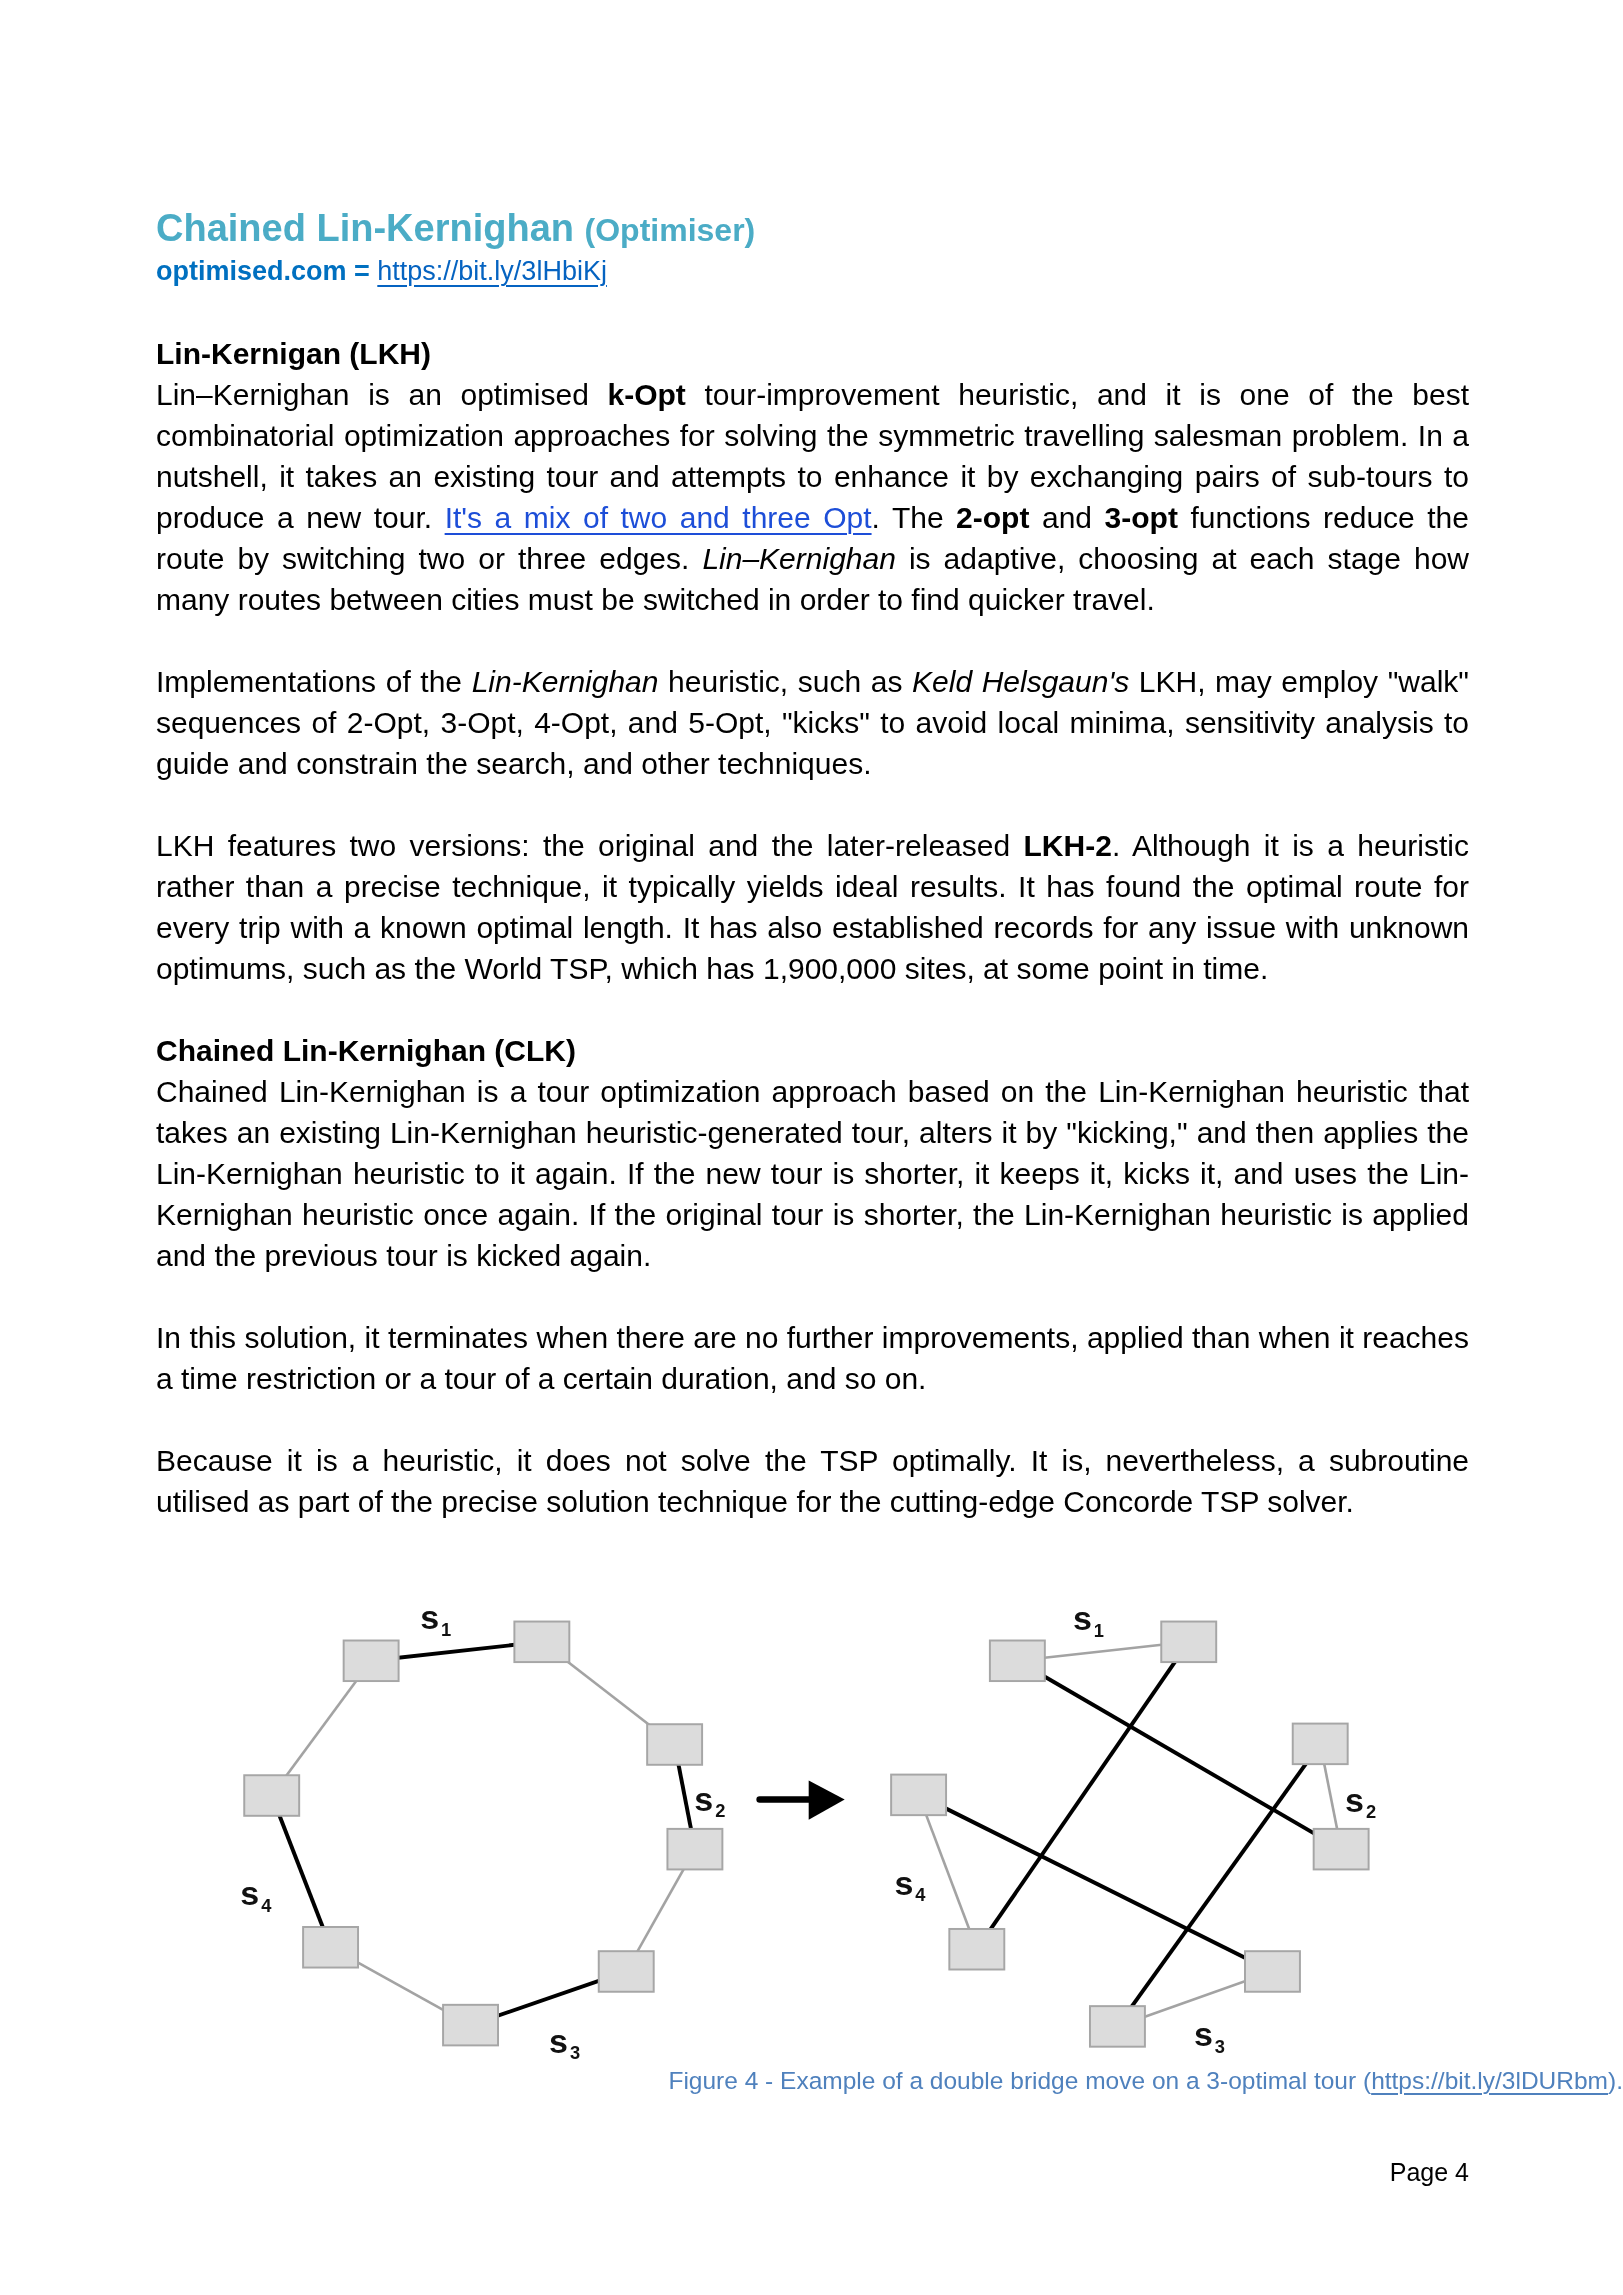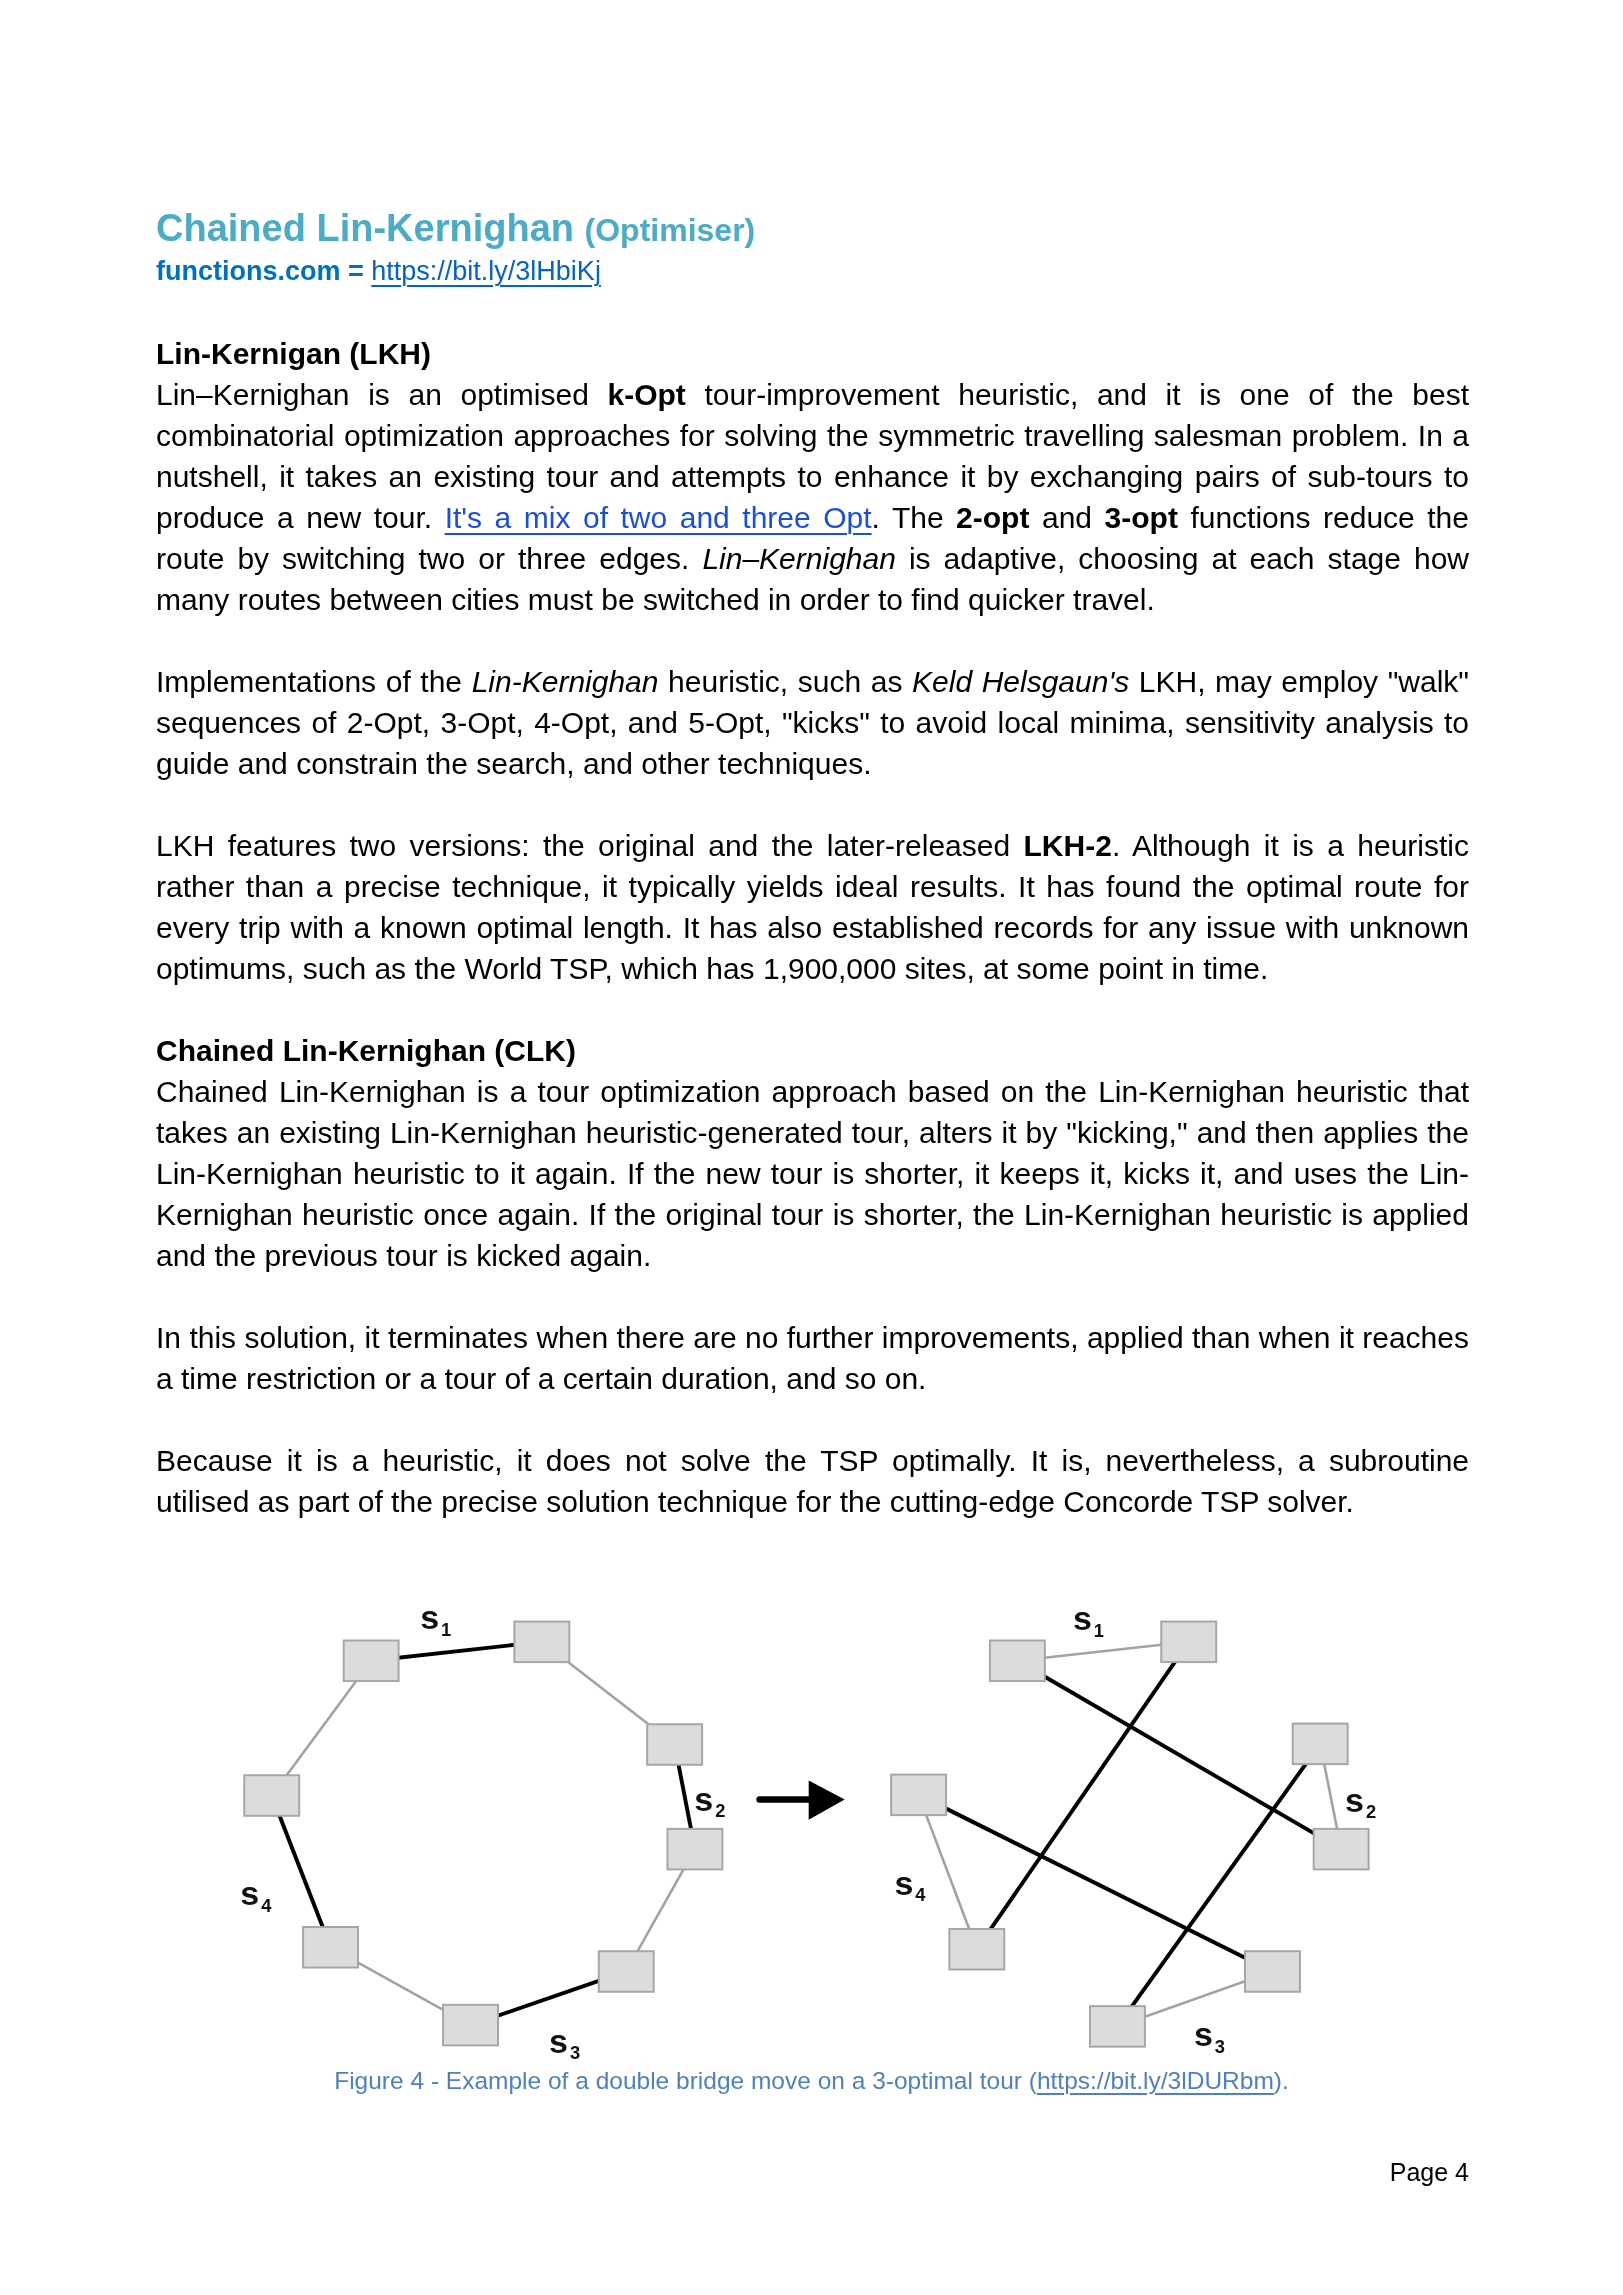--- a/index.html
+++ b/index.html
@@ -28,7 +28,7 @@
 <div class="page">
   <div class="content">
     <h1 class="title"><span>Chained Lin-Kernighan</span> <span class="suffix">(Optimiser)</span></h1>
-    <p class="subtitle"><span>functions.com = </span><a>https://bit.ly/3lHbiKj</a></p>
+    <p class="subtitle"><span>optimised.com = </span><a>https://bit.ly/3lHbiKj</a></p>
 
     <h2 class="heading">Lin-Kernigan (LKH)</h2>
     <p class="para"><span>Lin–Kernighan is an optimised </span><b>k-Opt</b><span> tour-improvement heuristic, and it is one of the best combinatorial optimization approaches for solving the symmetric travelling salesman problem. In a nutshell, it takes an existing tour and attempts to enhance it by exchanging pairs of sub-tours to produce a new tour. </span><a>It's a mix of two and three Opt</a><span>. The </span><b>2-opt</b><span> and </span><b>3-opt</b><span> functions reduce the route by switching two or three edges. </span><i>Lin–Kernighan</i><span> is adaptive, choosing at each stage how many routes between cities must be switched in order to find quicker travel.</span></p>

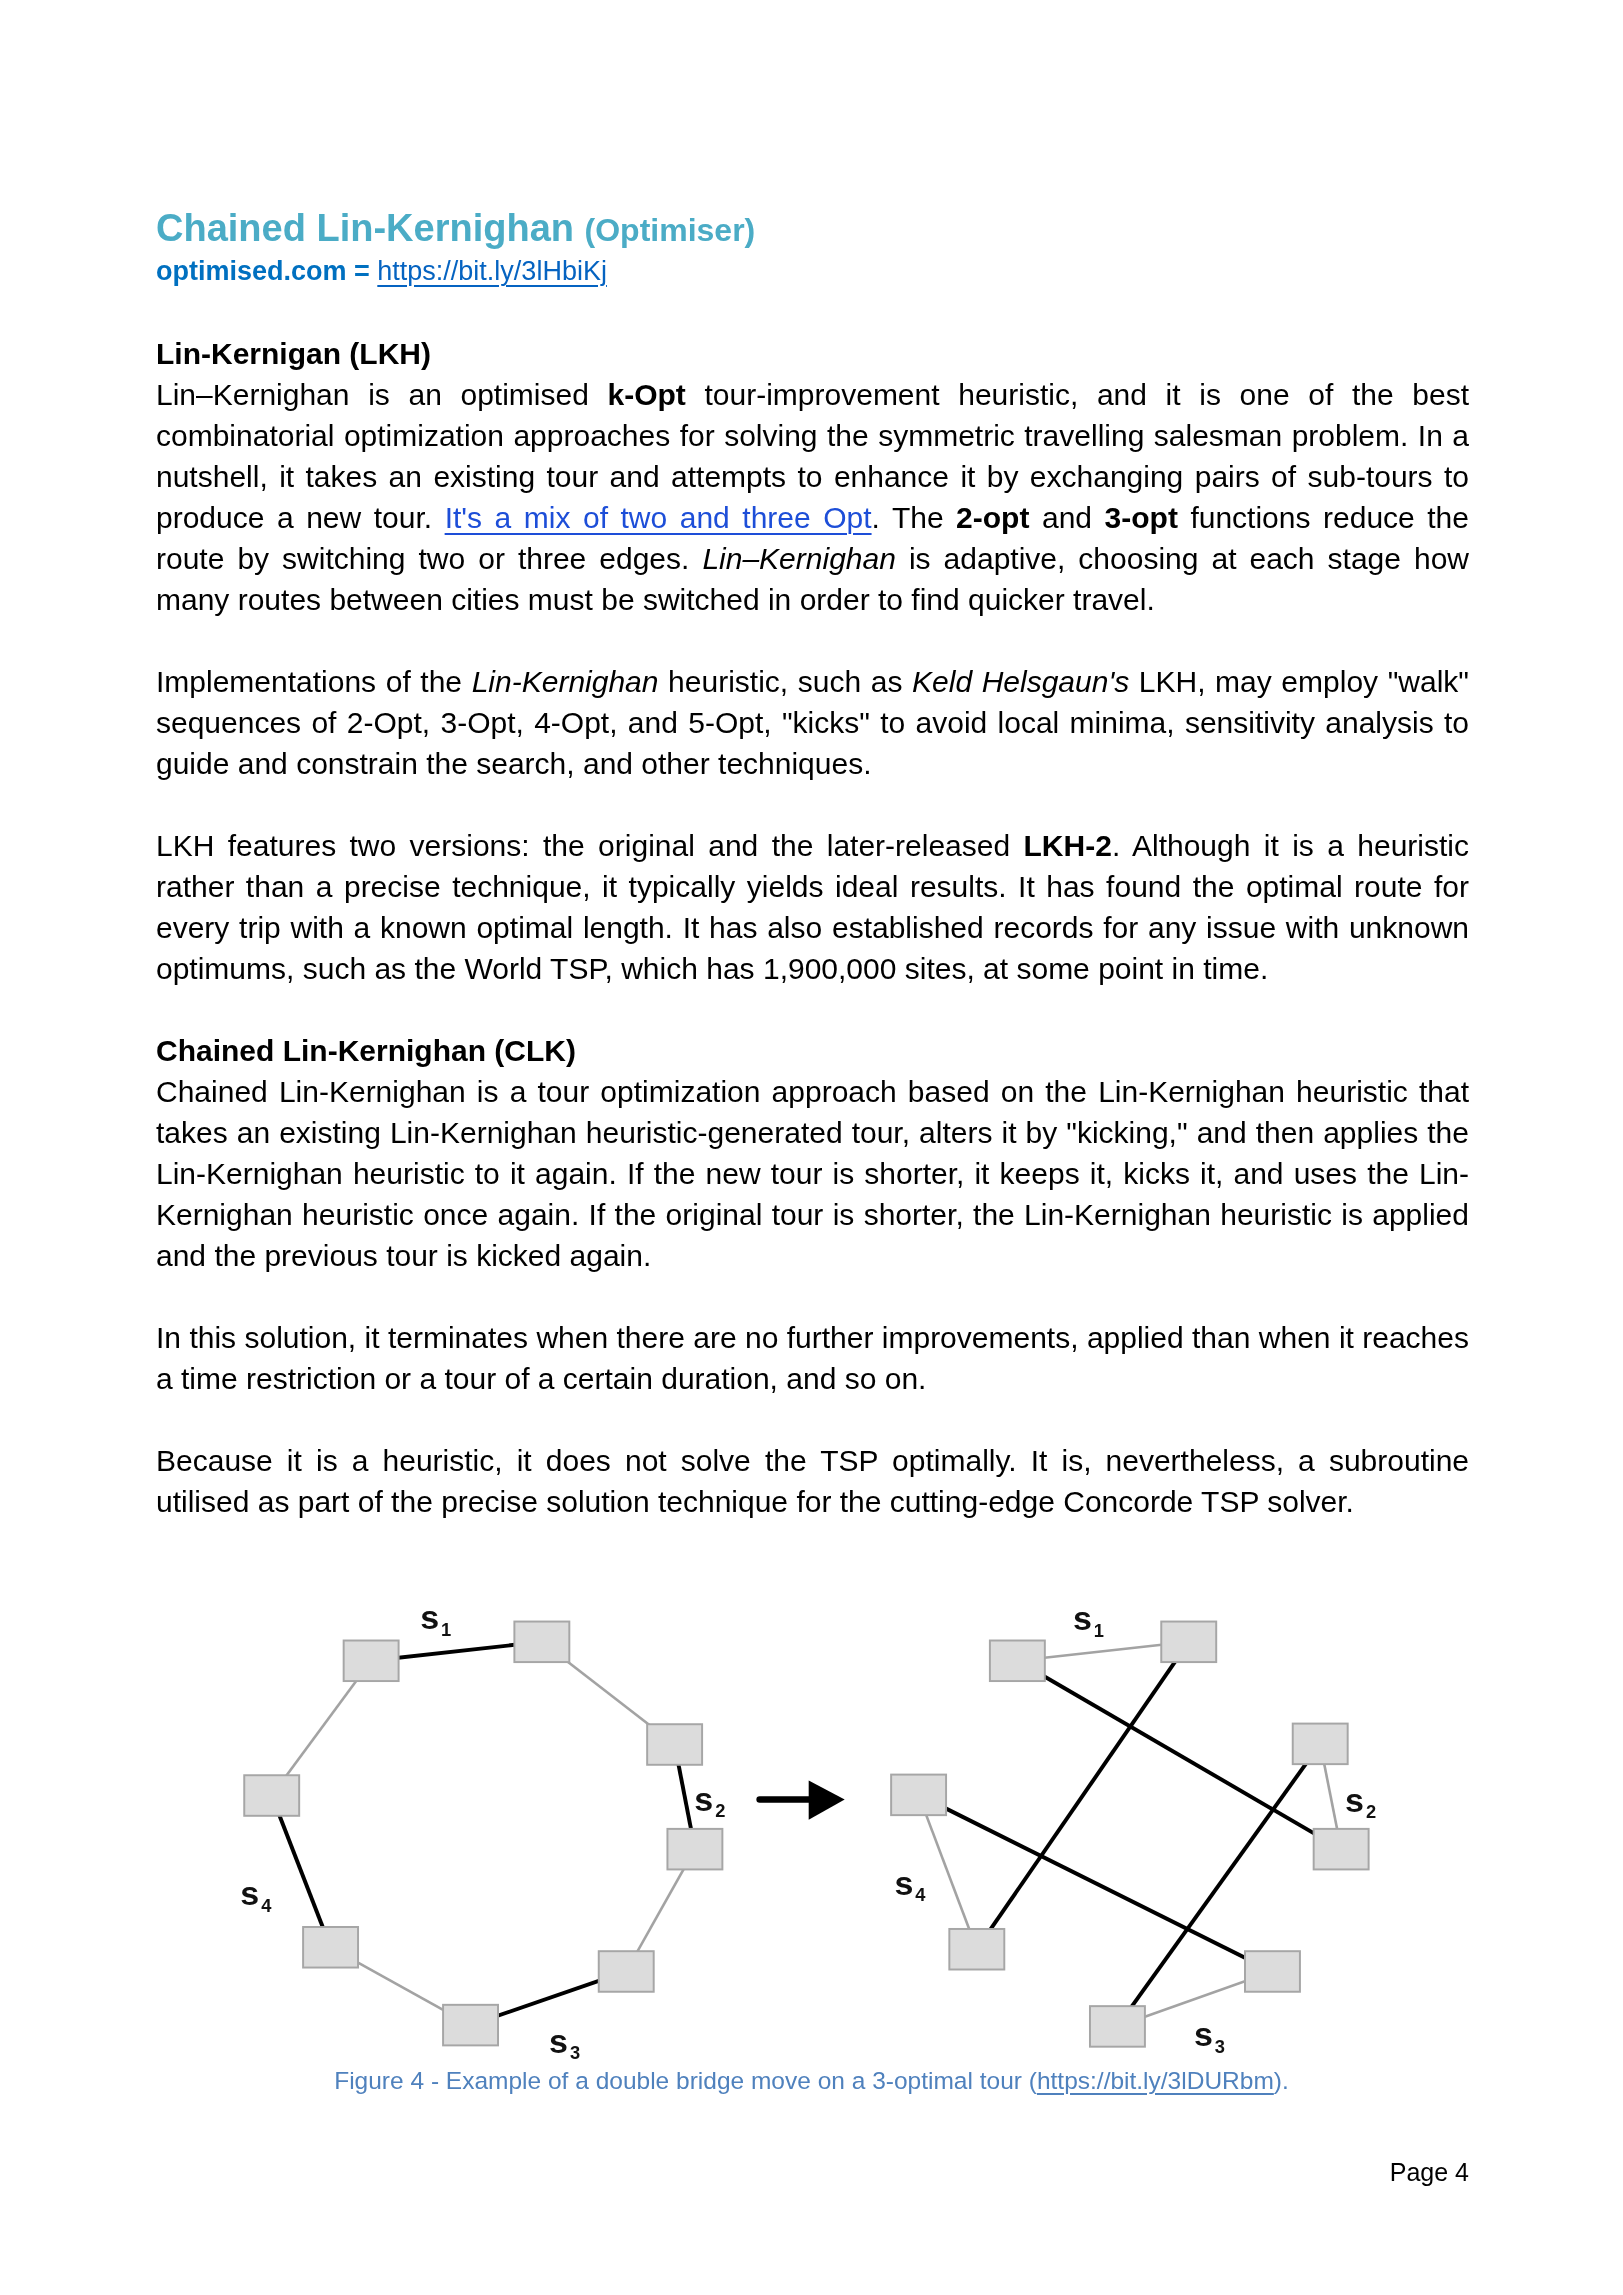--- a/index.html
+++ b/index.html
@@ -17,7 +17,7 @@
   .para a { color: #1d4ed8; text-decoration: underline; text-decoration-thickness: 2px; text-underline-offset: 5.2px; }
   .figure { position: absolute; left: 222px; top: 1596px; width: 1161px; height: 471px; }
   .figure svg { position: absolute; left: 0; top: 0; }
-  .caption { position: absolute; left: 0; width: 1623px; top: 2066px; text-align: center;
+  .caption { position: absolute; left: 0; width: 1623px; top: 2066px; text-align: right;
              font-size: 24.5px; color: #4F81BD; line-height: 30px; white-space: nowrap; }
   .caption a { color: #4F81BD; text-decoration: underline; text-decoration-thickness: 2px; text-underline-offset: 3.9px; }
   .page-number { position: absolute; right: 154px; top: 2154px; font-size: 25px; line-height: 37px; white-space: nowrap; }

